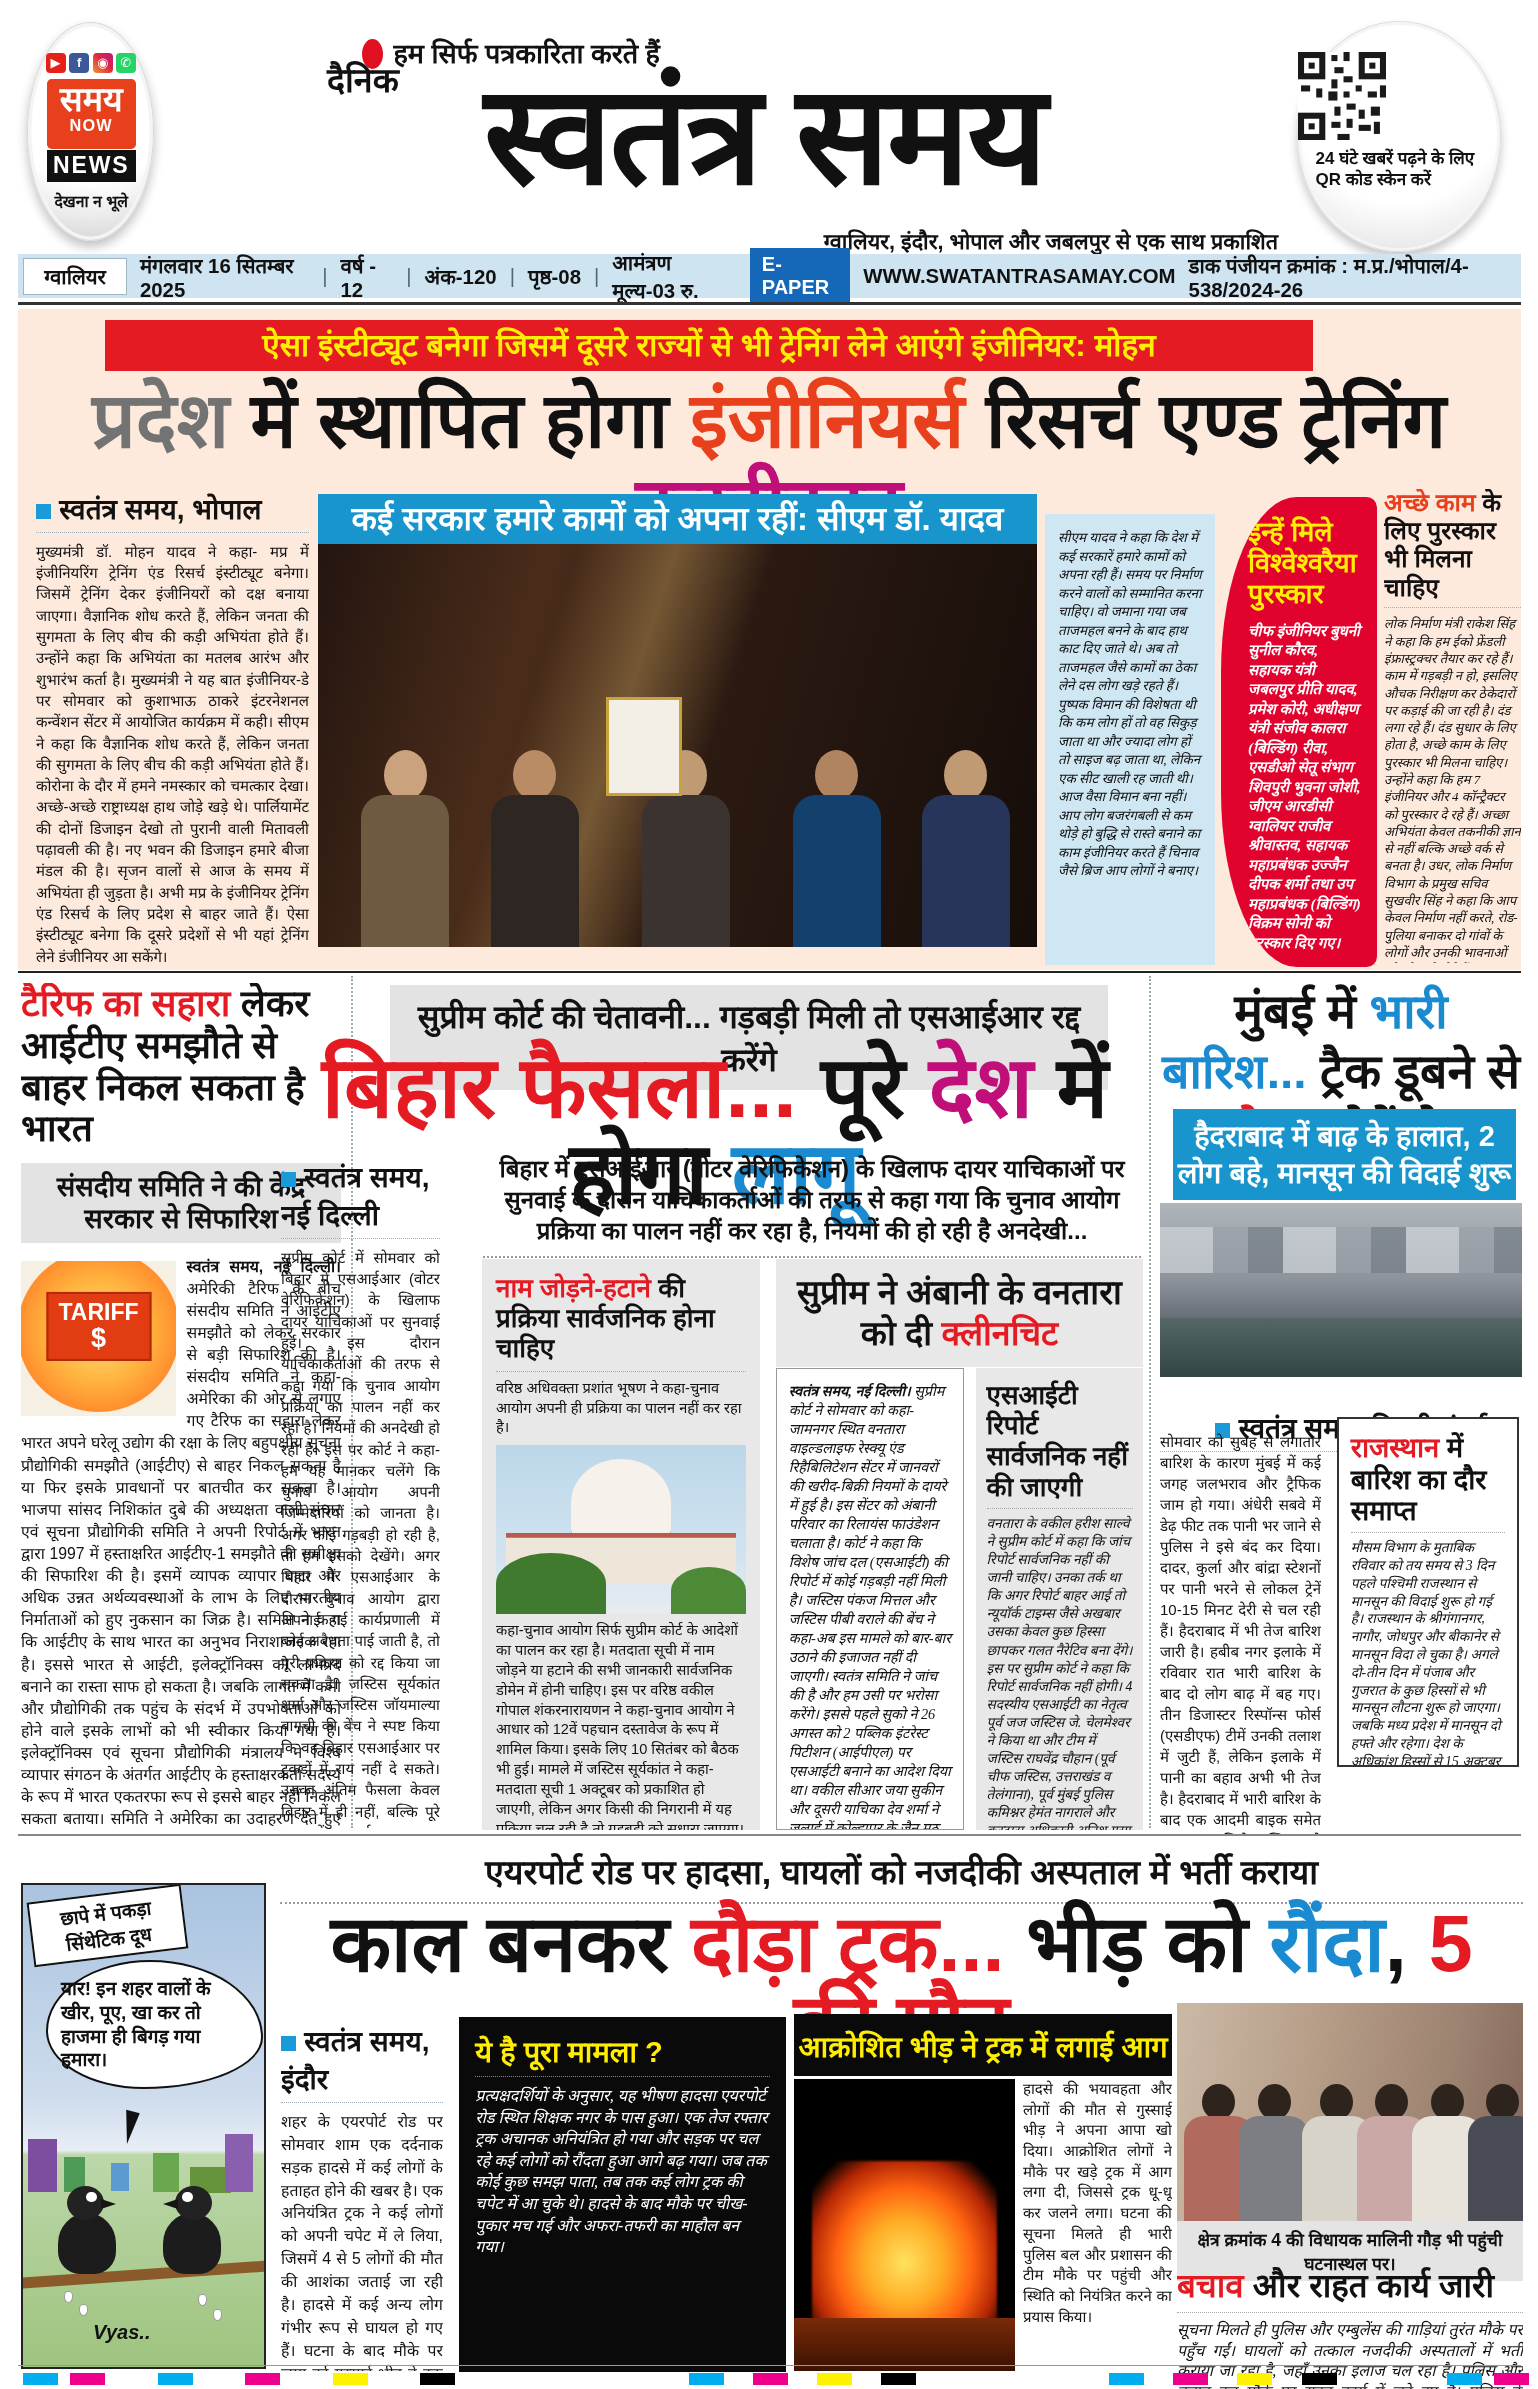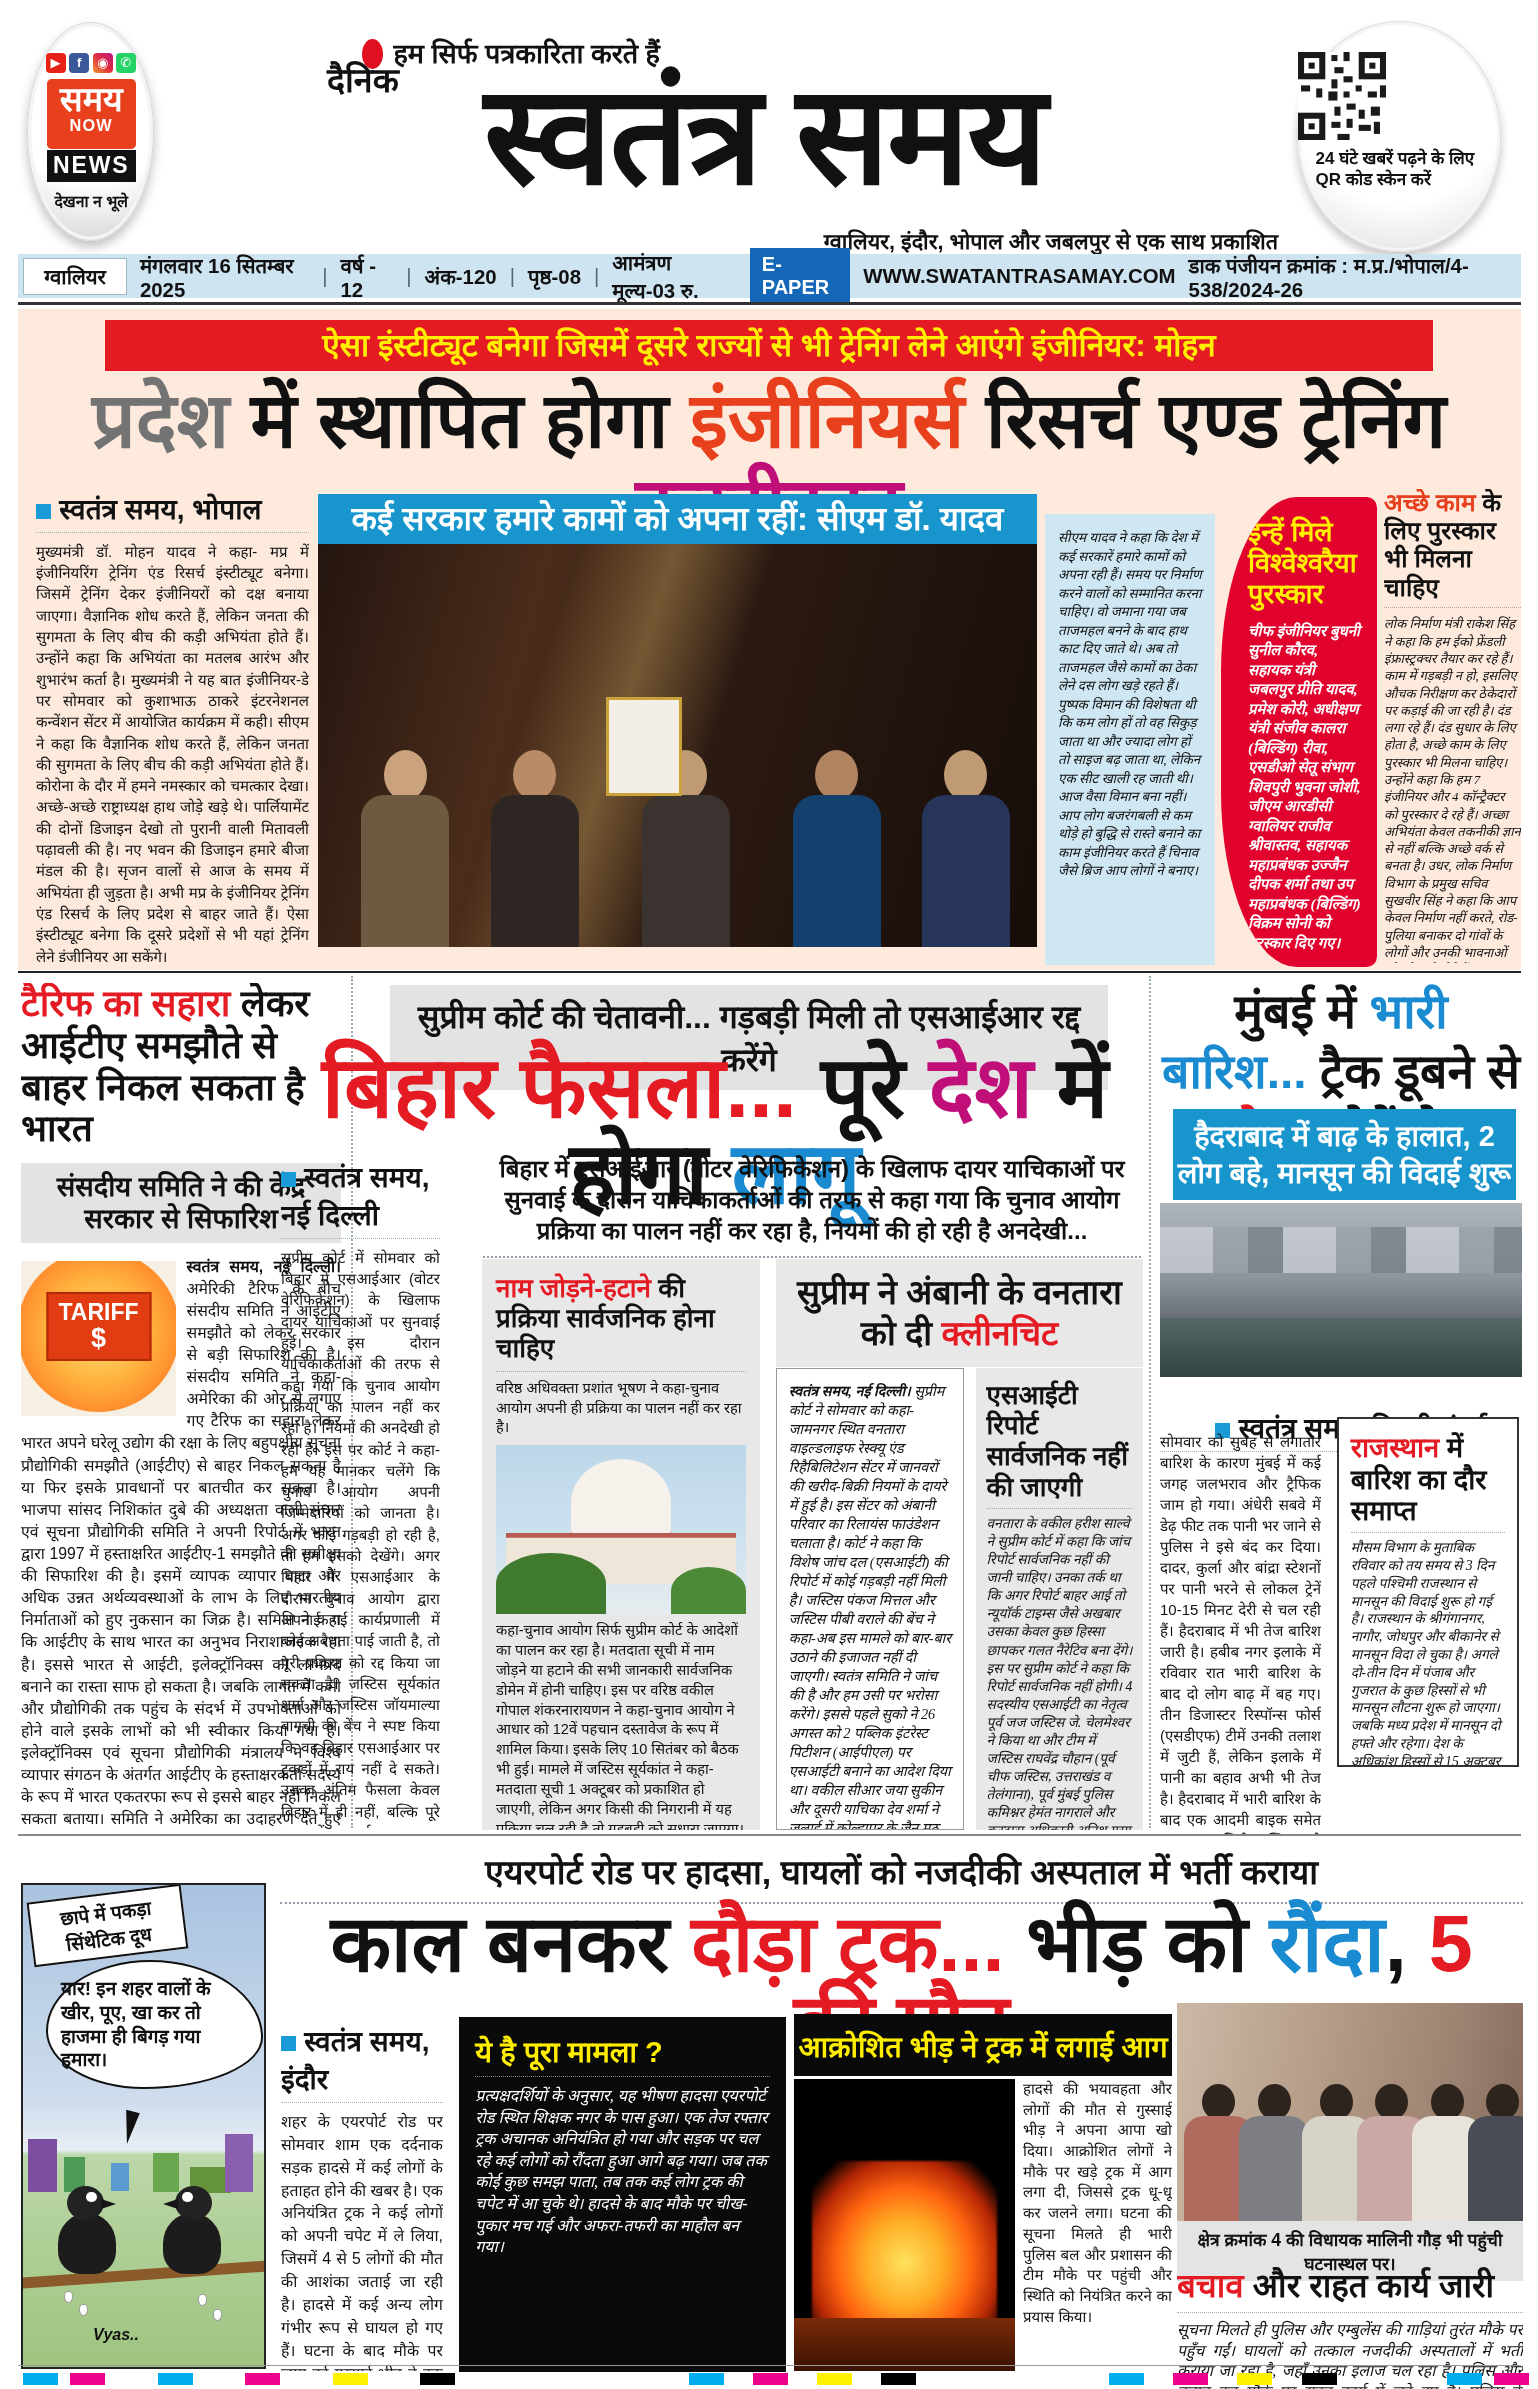--- a/index.html
+++ b/index.html
@@ -52,7 +52,7 @@
 
   
   #lead-bg{left:17.5px;top:309px;width:1503px;height:661px;background:#fdeadd;}
-  #lead-banner{left:105px;top:320px;width:1328px;height:51px;background:#e51b24;color:#ffee00;
+  #lead-banner{left:105px;top:320px;width:1208px;height:51px;background:#e51b24;color:#ffee00;
      font-size:31.5px;font-weight:bold;text-align:center;line-height:51px;}
   #lead-headline{left:23px;top:378px;width:1492px;text-align:center;font-size:77px;font-weight:bold;line-height:1.1;}
   .c-blue{color:#737373;} .c-red{color:#e8401c;} .c-mag{color:#c00f78;} .c-blk{color:#111;}

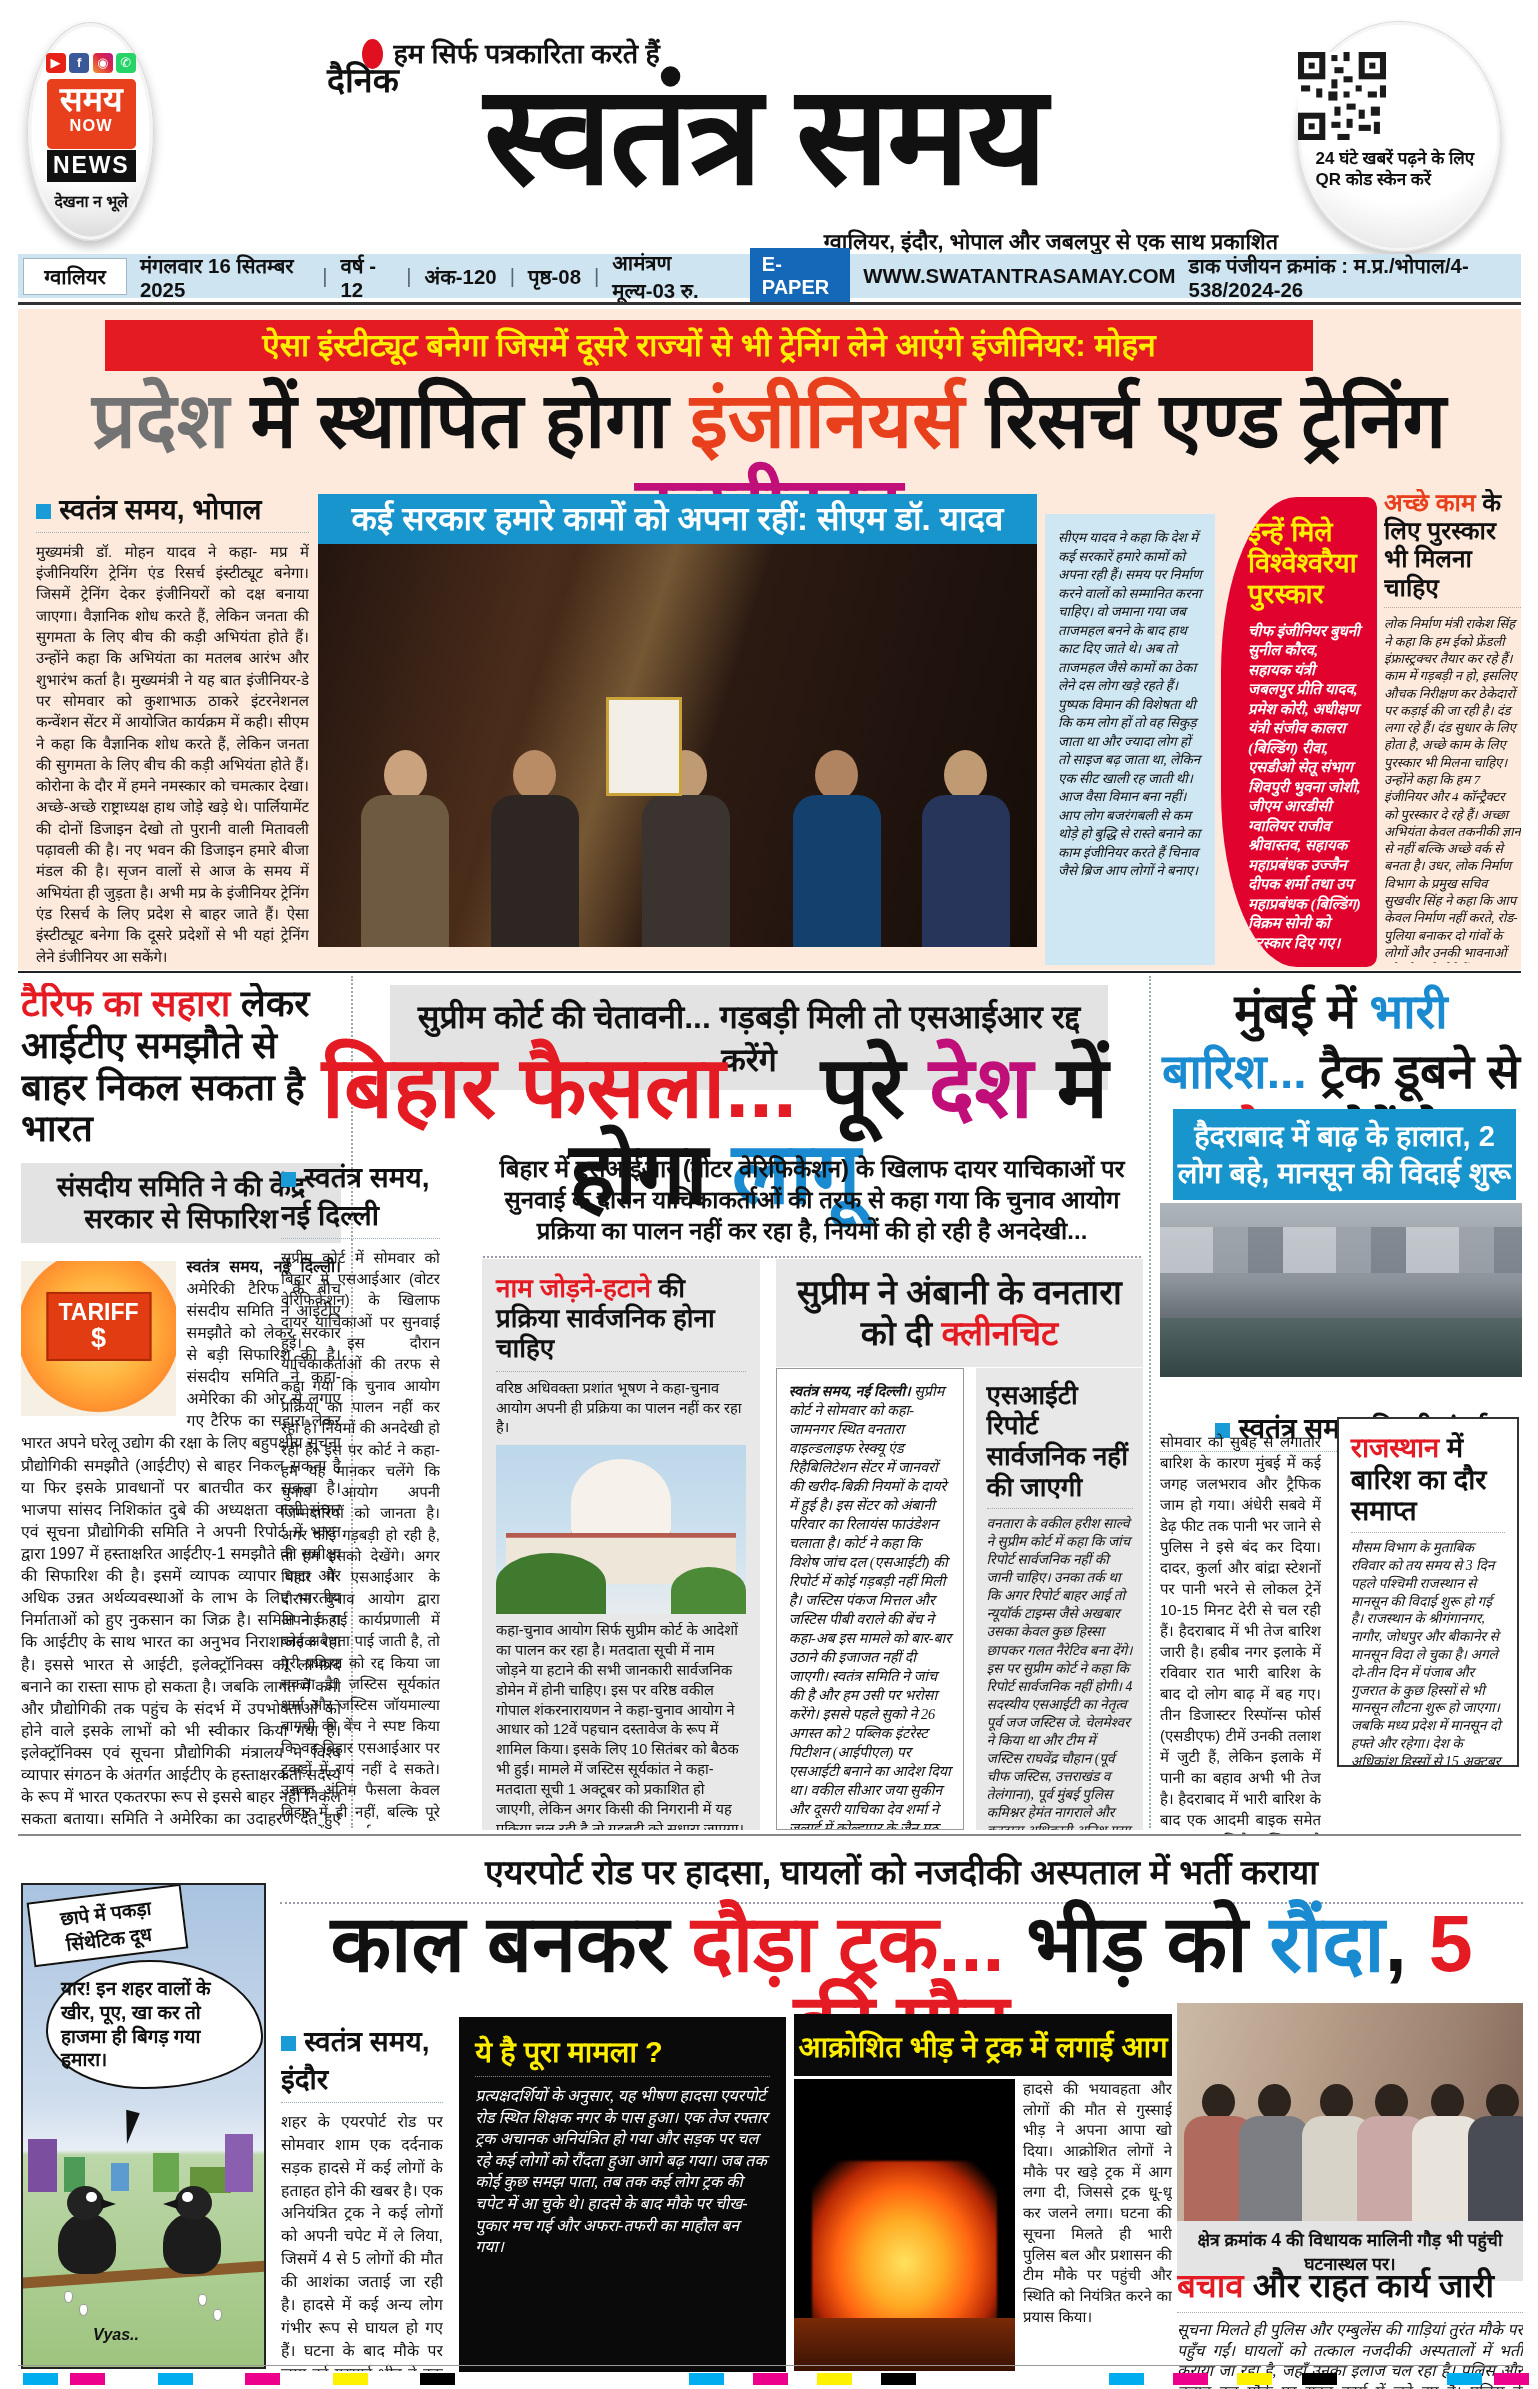--- a/index.html
+++ b/index.html
@@ -152,7 +152,7 @@
   .bird .bk{position:absolute;top:13px;left:49px;width:0;height:0;border-top:5.8px solid transparent;
      border-bottom:5.8px solid transparent;border-left:15px solid #151515;}
   .bird.flip{transform:scaleX(-1);}
-  #cartoon .sig{position:absolute;left:70px;bottom:23px;font-size:16px;font-weight:bold;font-style:italic;margin-top:44px;}
+  #cartoon .sig{position:absolute;left:70px;bottom:23px;font-size:20px;font-weight:bold;font-style:italic;margin-top:44px;}
   .drop{position:absolute;width:7px;height:10.5px;background:#fff;border-radius:50% 50% 60% 60%;border:1.2px solid #999;}
 
   #truck-kicker{left:280px;top:1848px;width:1243px;text-align:center;font-size:34px;font-weight:bold;

